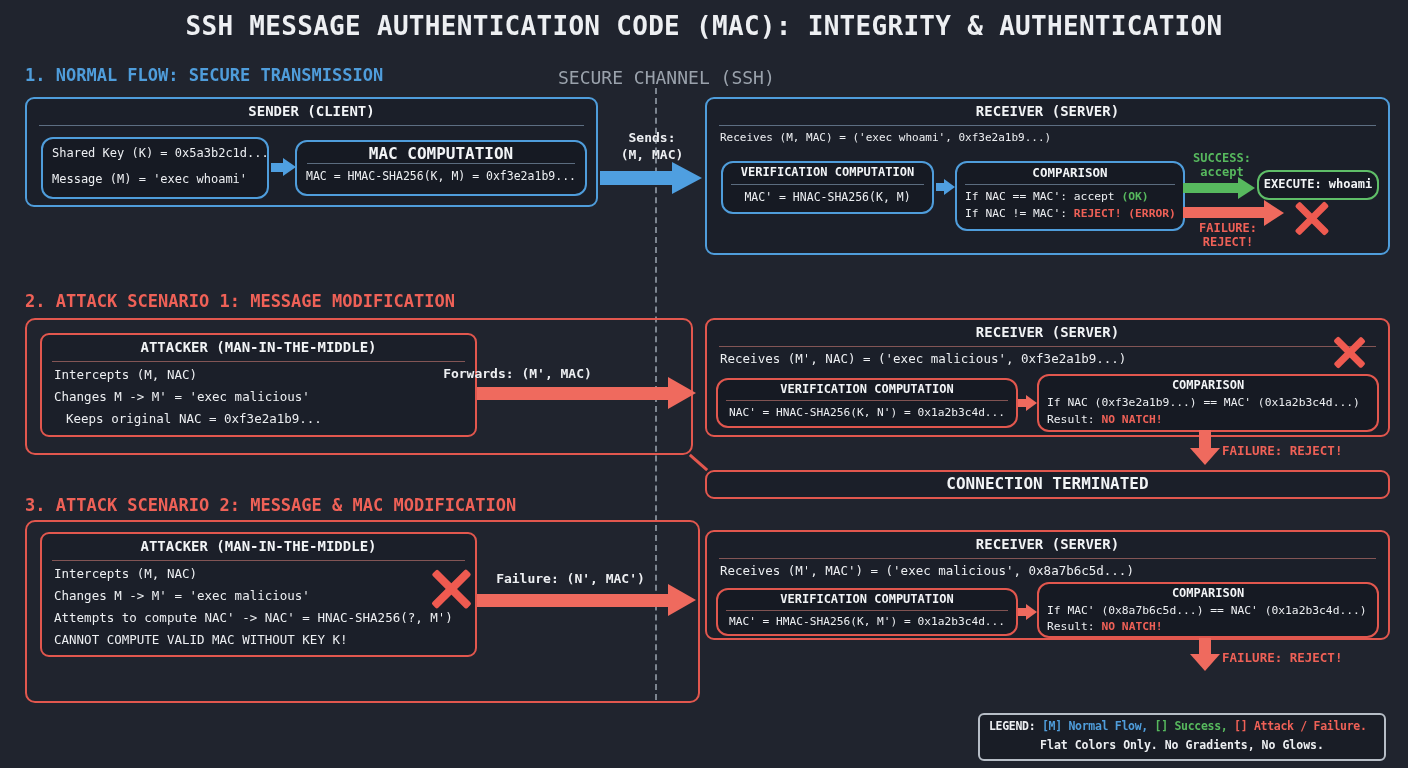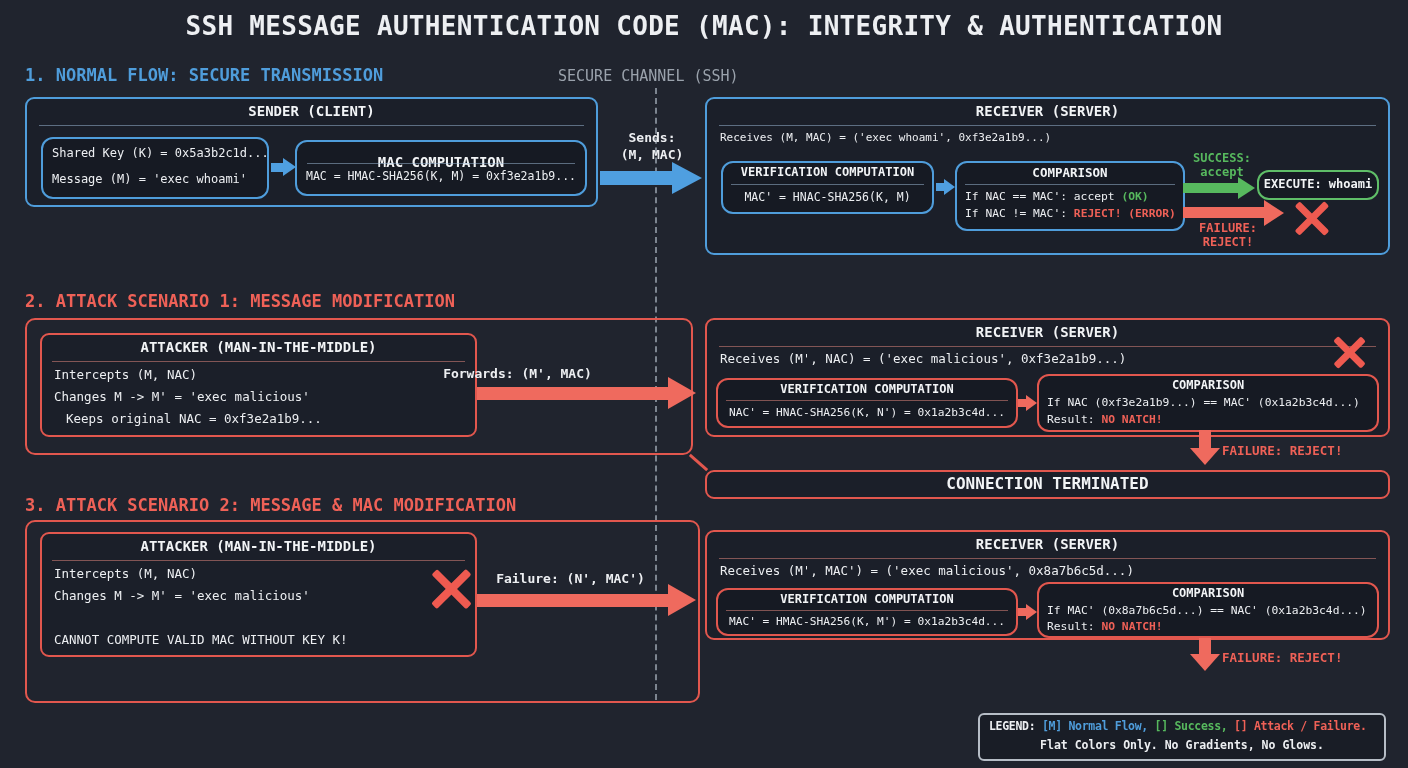--- a/index.html
+++ b/index.html
@@ -40,7 +40,7 @@
 
   <div class="txt b" style="left:0;right:0;top:12px;text-align:center;font-size:26px;letter-spacing:.3px">SSH MESSAGE AUTHENTICATION CODE (MAC): INTEGRITY &amp; AUTHENTICATION</div>
 
-  <div class="txt gray" style="left:558px;top:68px;width:200px;font-size:15px">SECURE CHANNEL (SSH)</div>
+  <div class="txt gray" style="left:558px;top:68px;width:200px;text-align:center;font-size:18px">SECURE CHANNEL (SSH)</div>
   <div class="abs" style="left:655px;top:88px;height:612px;border-left:2px dashed #7d8590"></div>
 
   <div class="txt b blue" style="left:25px;top:66px;font-size:17px">1. NORMAL FLOW: SECURE TRANSMISSION</div>

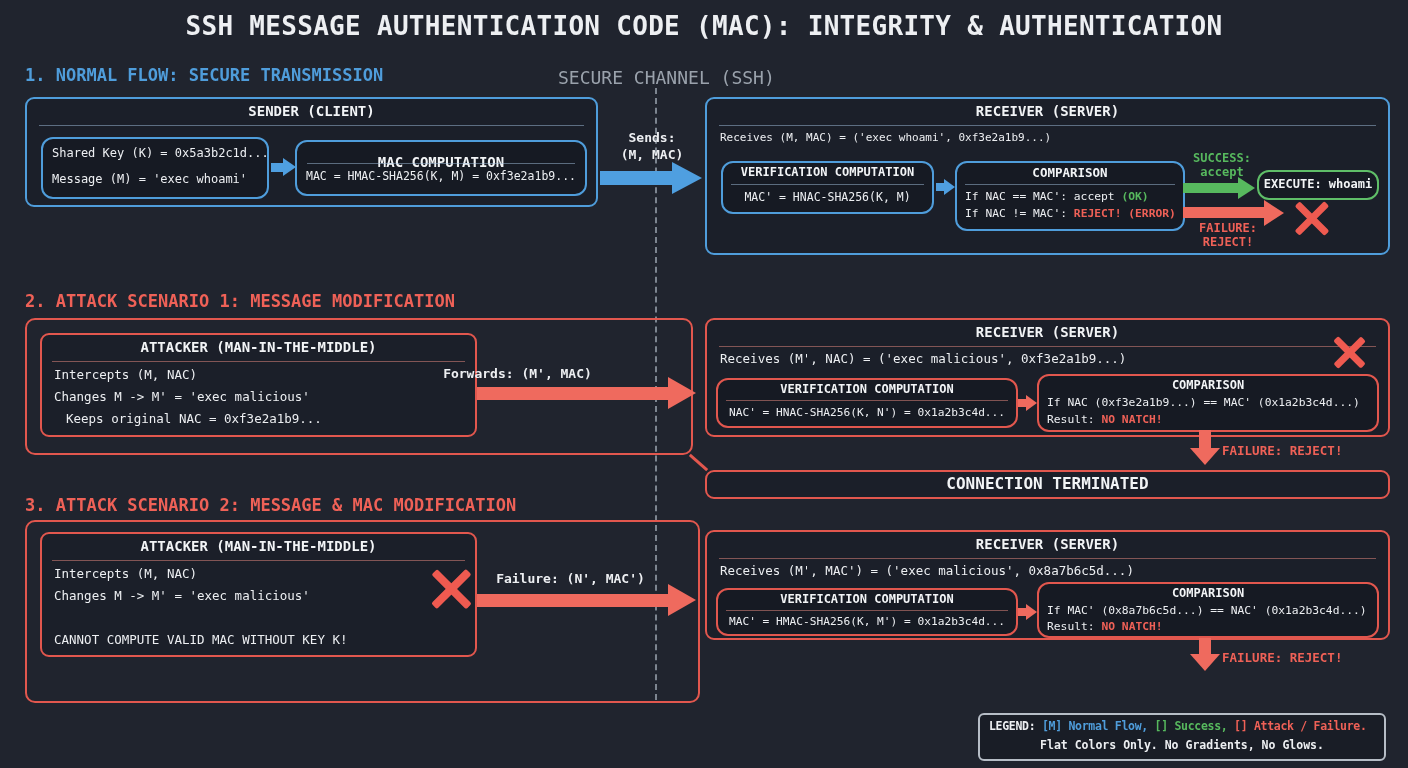--- a/index.html
+++ b/index.html
@@ -55,7 +55,7 @@
     <div class="bar bgblue" style="left:244px;top:64px;width:14px;height:9px"></div>
     <div class="head" style="left:256px;top:59px;border-top:9px solid transparent;border-bottom:9px solid transparent;border-left:13px solid #4f9fe0"></div>
     <div class="box bblue inner" style="left:268px;top:41px;width:292px;height:56px">
-      <div class="hd" style="top:12px;font-size:14px">MAC COMPUTATION</div>
+      <div class="hd" style="top:2px;font-size:16px">MAC COMPUTATION</div>
       <div class="sep sepb" style="left:10px;right:10px;top:21px"></div>
       <div class="txt" style="left:0;right:0;top:28px;text-align:center;font-size:11.5px">MAC = HMAC-SHA256(K, M) = 0xf3e2a1b9...</div>
     </div>

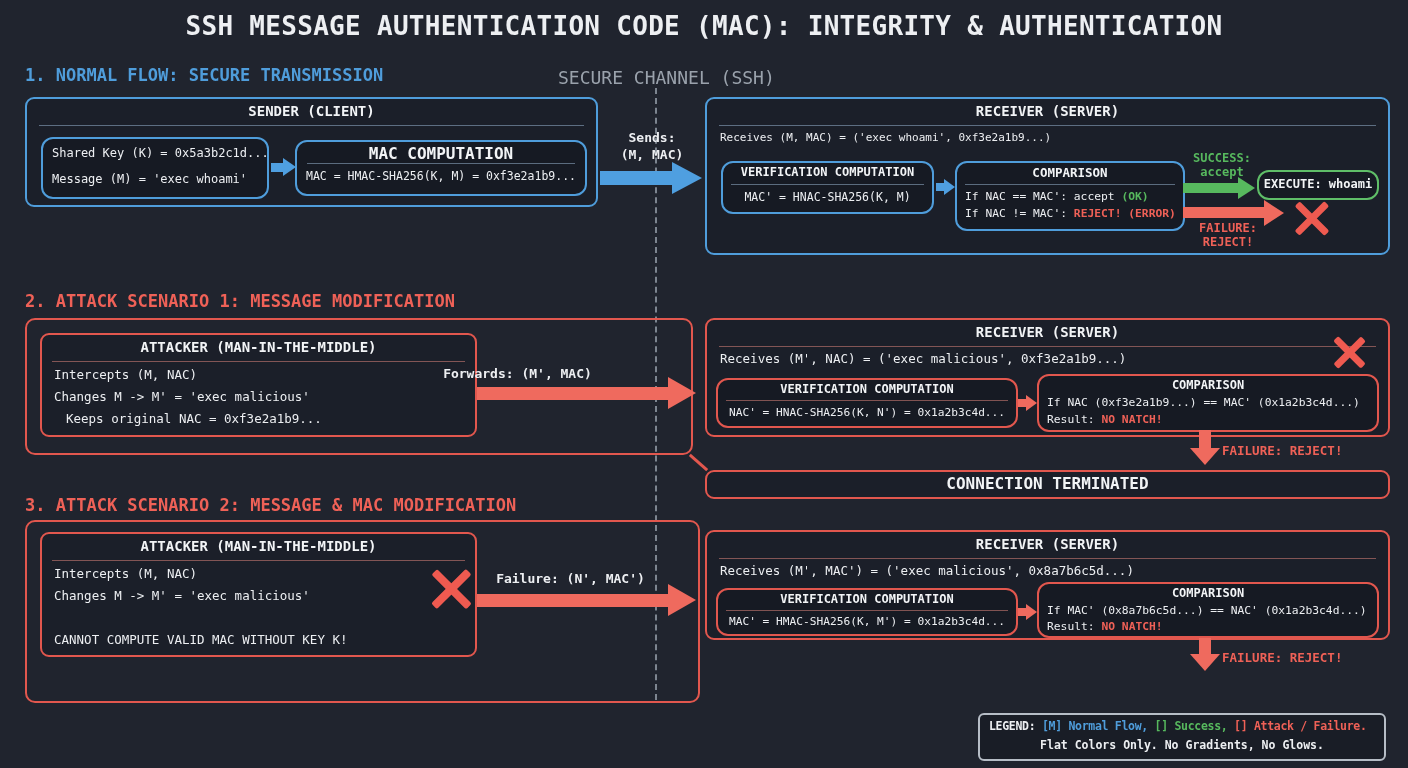--- a/index.html
+++ b/index.html
@@ -158,6 +158,7 @@
     <div class="sep sepr" style="left:10px;right:10px;top:26px"></div>
     <div class="txt" style="left:12px;top:33px;font-size:12.5px">Intercepts (M, NAC)</div>
     <div class="txt" style="left:12px;top:55px;font-size:12.5px">Changes M -&gt; M' = 'exec malicious'</div>
+    <div class="txt" style="left:12px;top:77px;font-size:12.5px">Attempts to compute NAC' -&gt; NAC' = HNAC-SHA256(?, M')</div>
     <div class="txt" style="left:12px;top:99px;font-size:12.5px">CANNOT COMPUTE VALID MAC WITHOUT KEY K!</div>
     <div class="xmark" style="left:388px;top:34px;width:42px;height:42px">
         <i class="a"></i>

